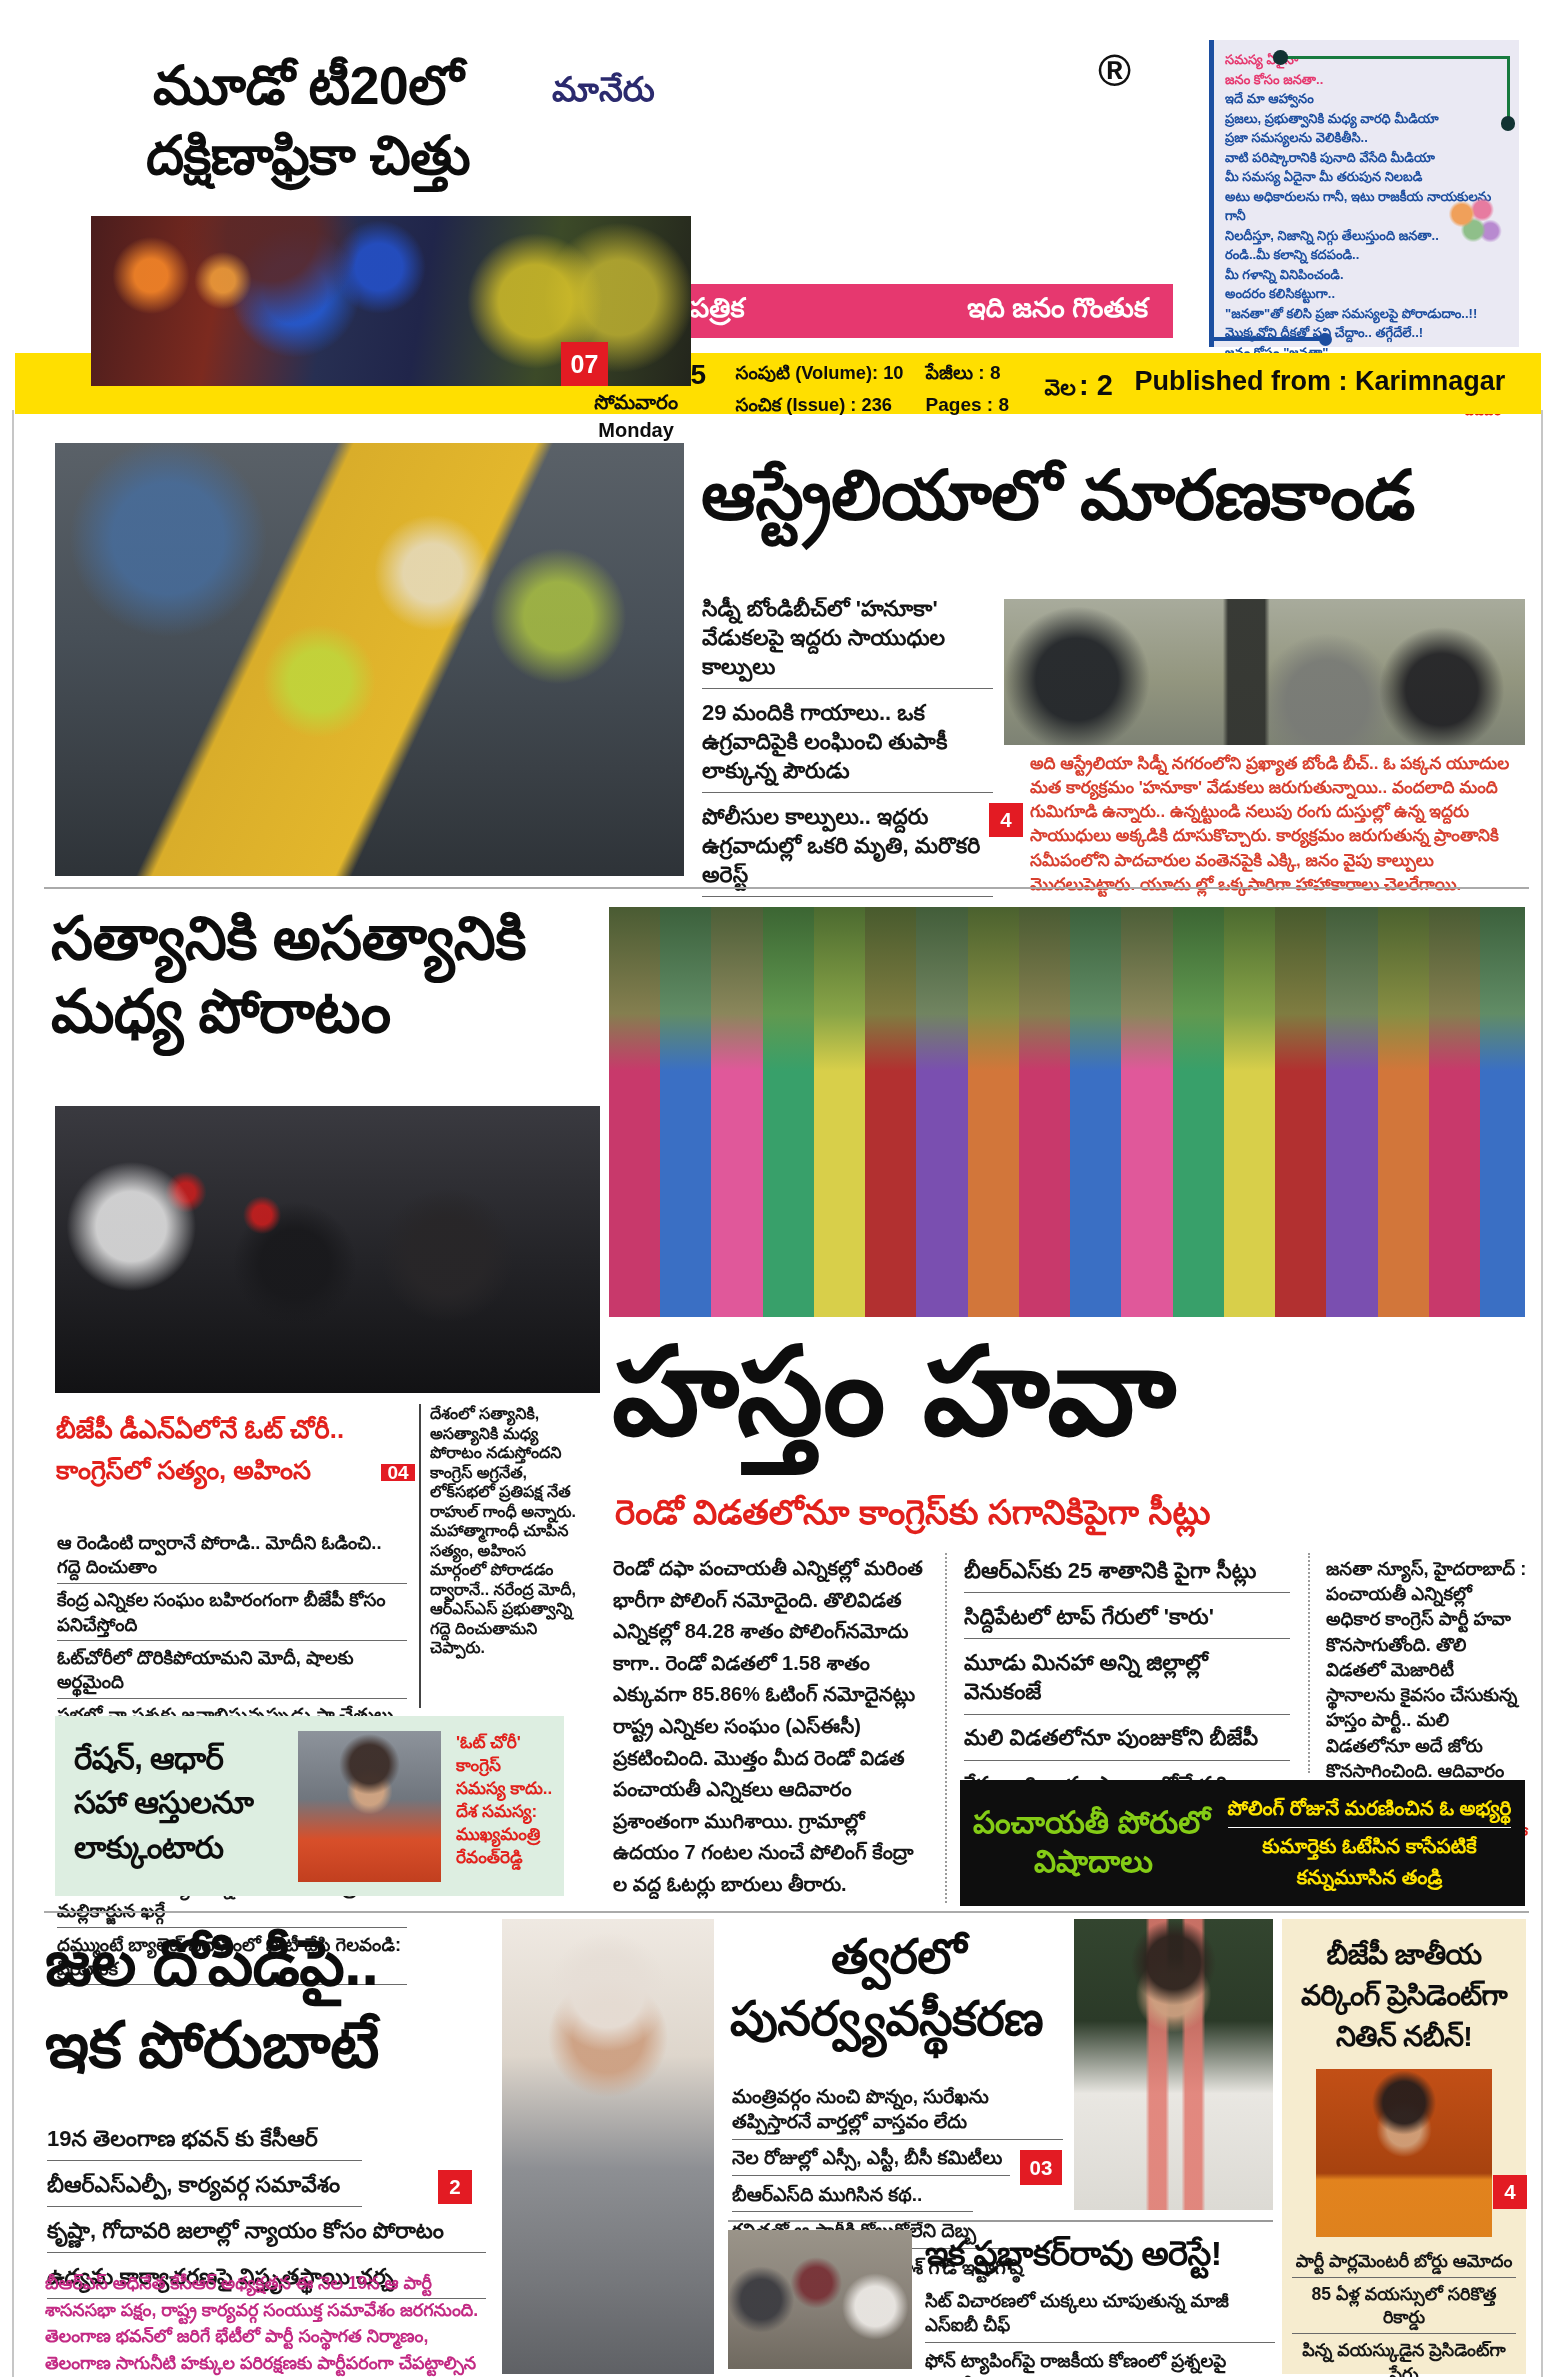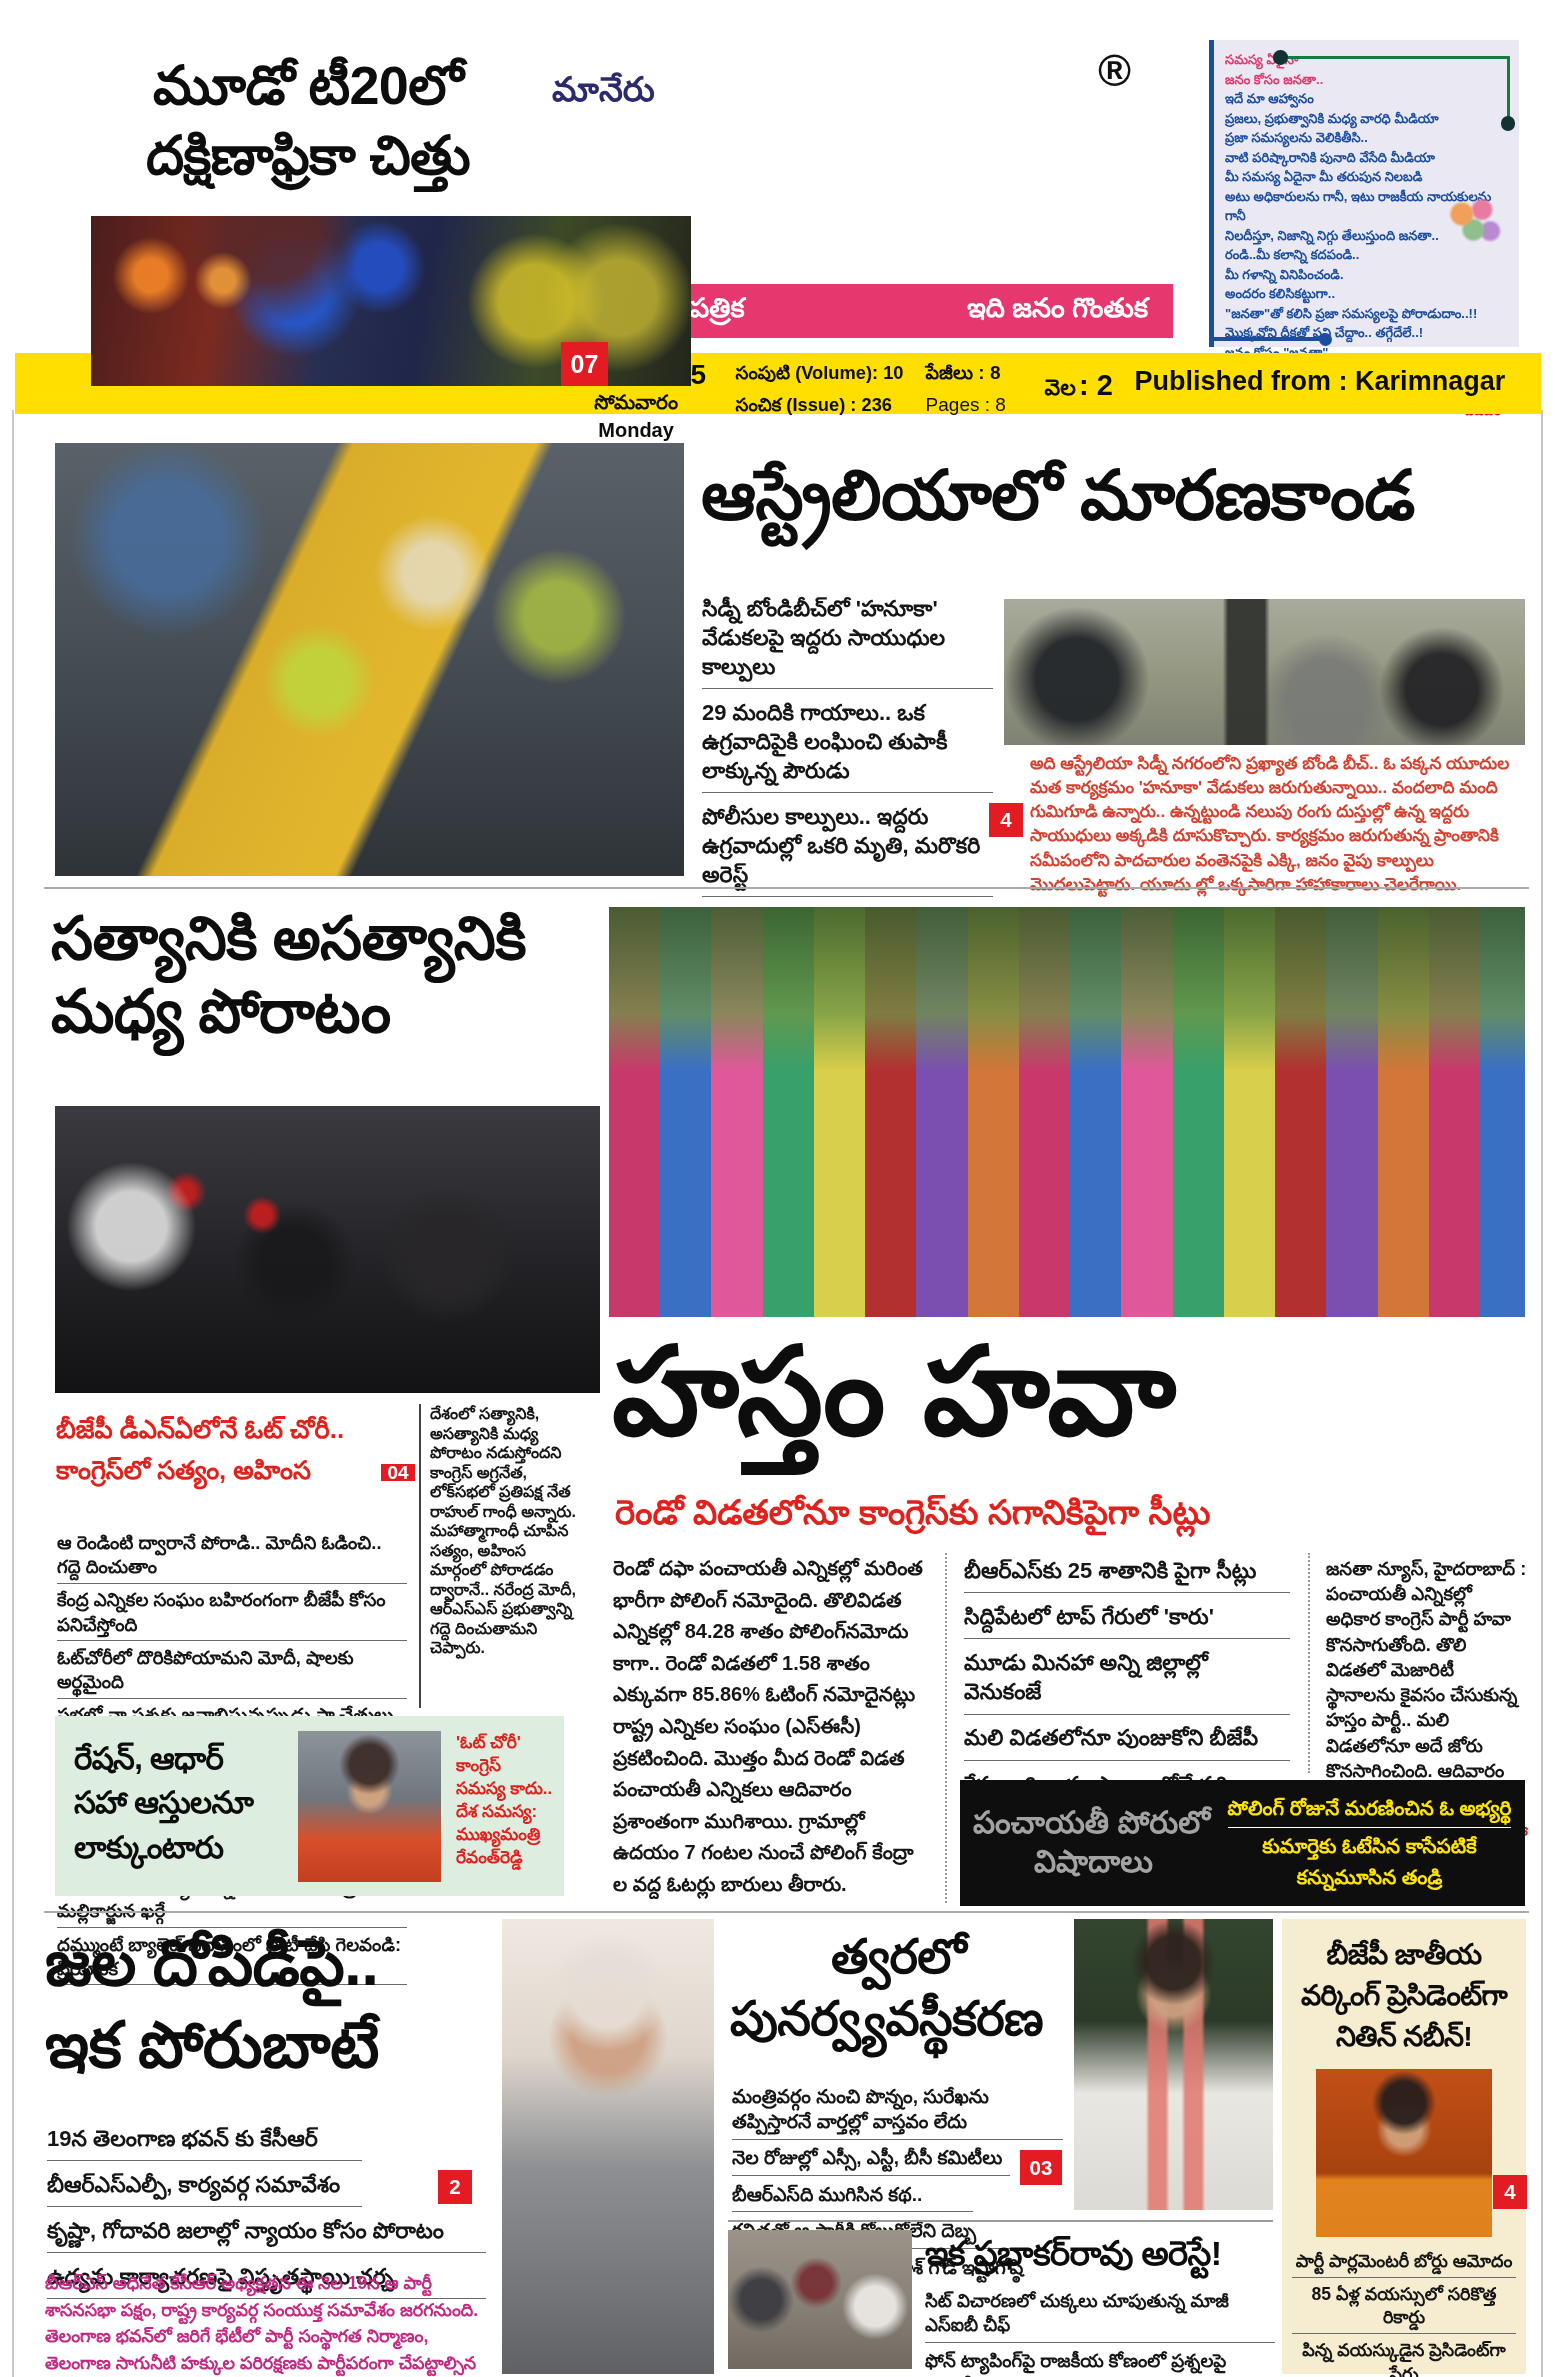--- a/index.html
+++ b/index.html
@@ -108,7 +108,7 @@
     </div>
     <div class="abs" style="left:911px;top:8.8px;width:117px;">
       <div style="font-size:19px;font-weight:800;">పేజీలు : 8</div>
-      <div style="font-size:19px;font-weight:400;margin-top:5.9px;">Pages : 8</div>
+      <div style="font-size:19px;font-weight:700;margin-top:5.9px;">Pages : 8</div>
     </div>
     <div class="abs" style="left:1030px;top:16px;">
       <span style="font-size:22px;font-weight:800;">వెల</span>

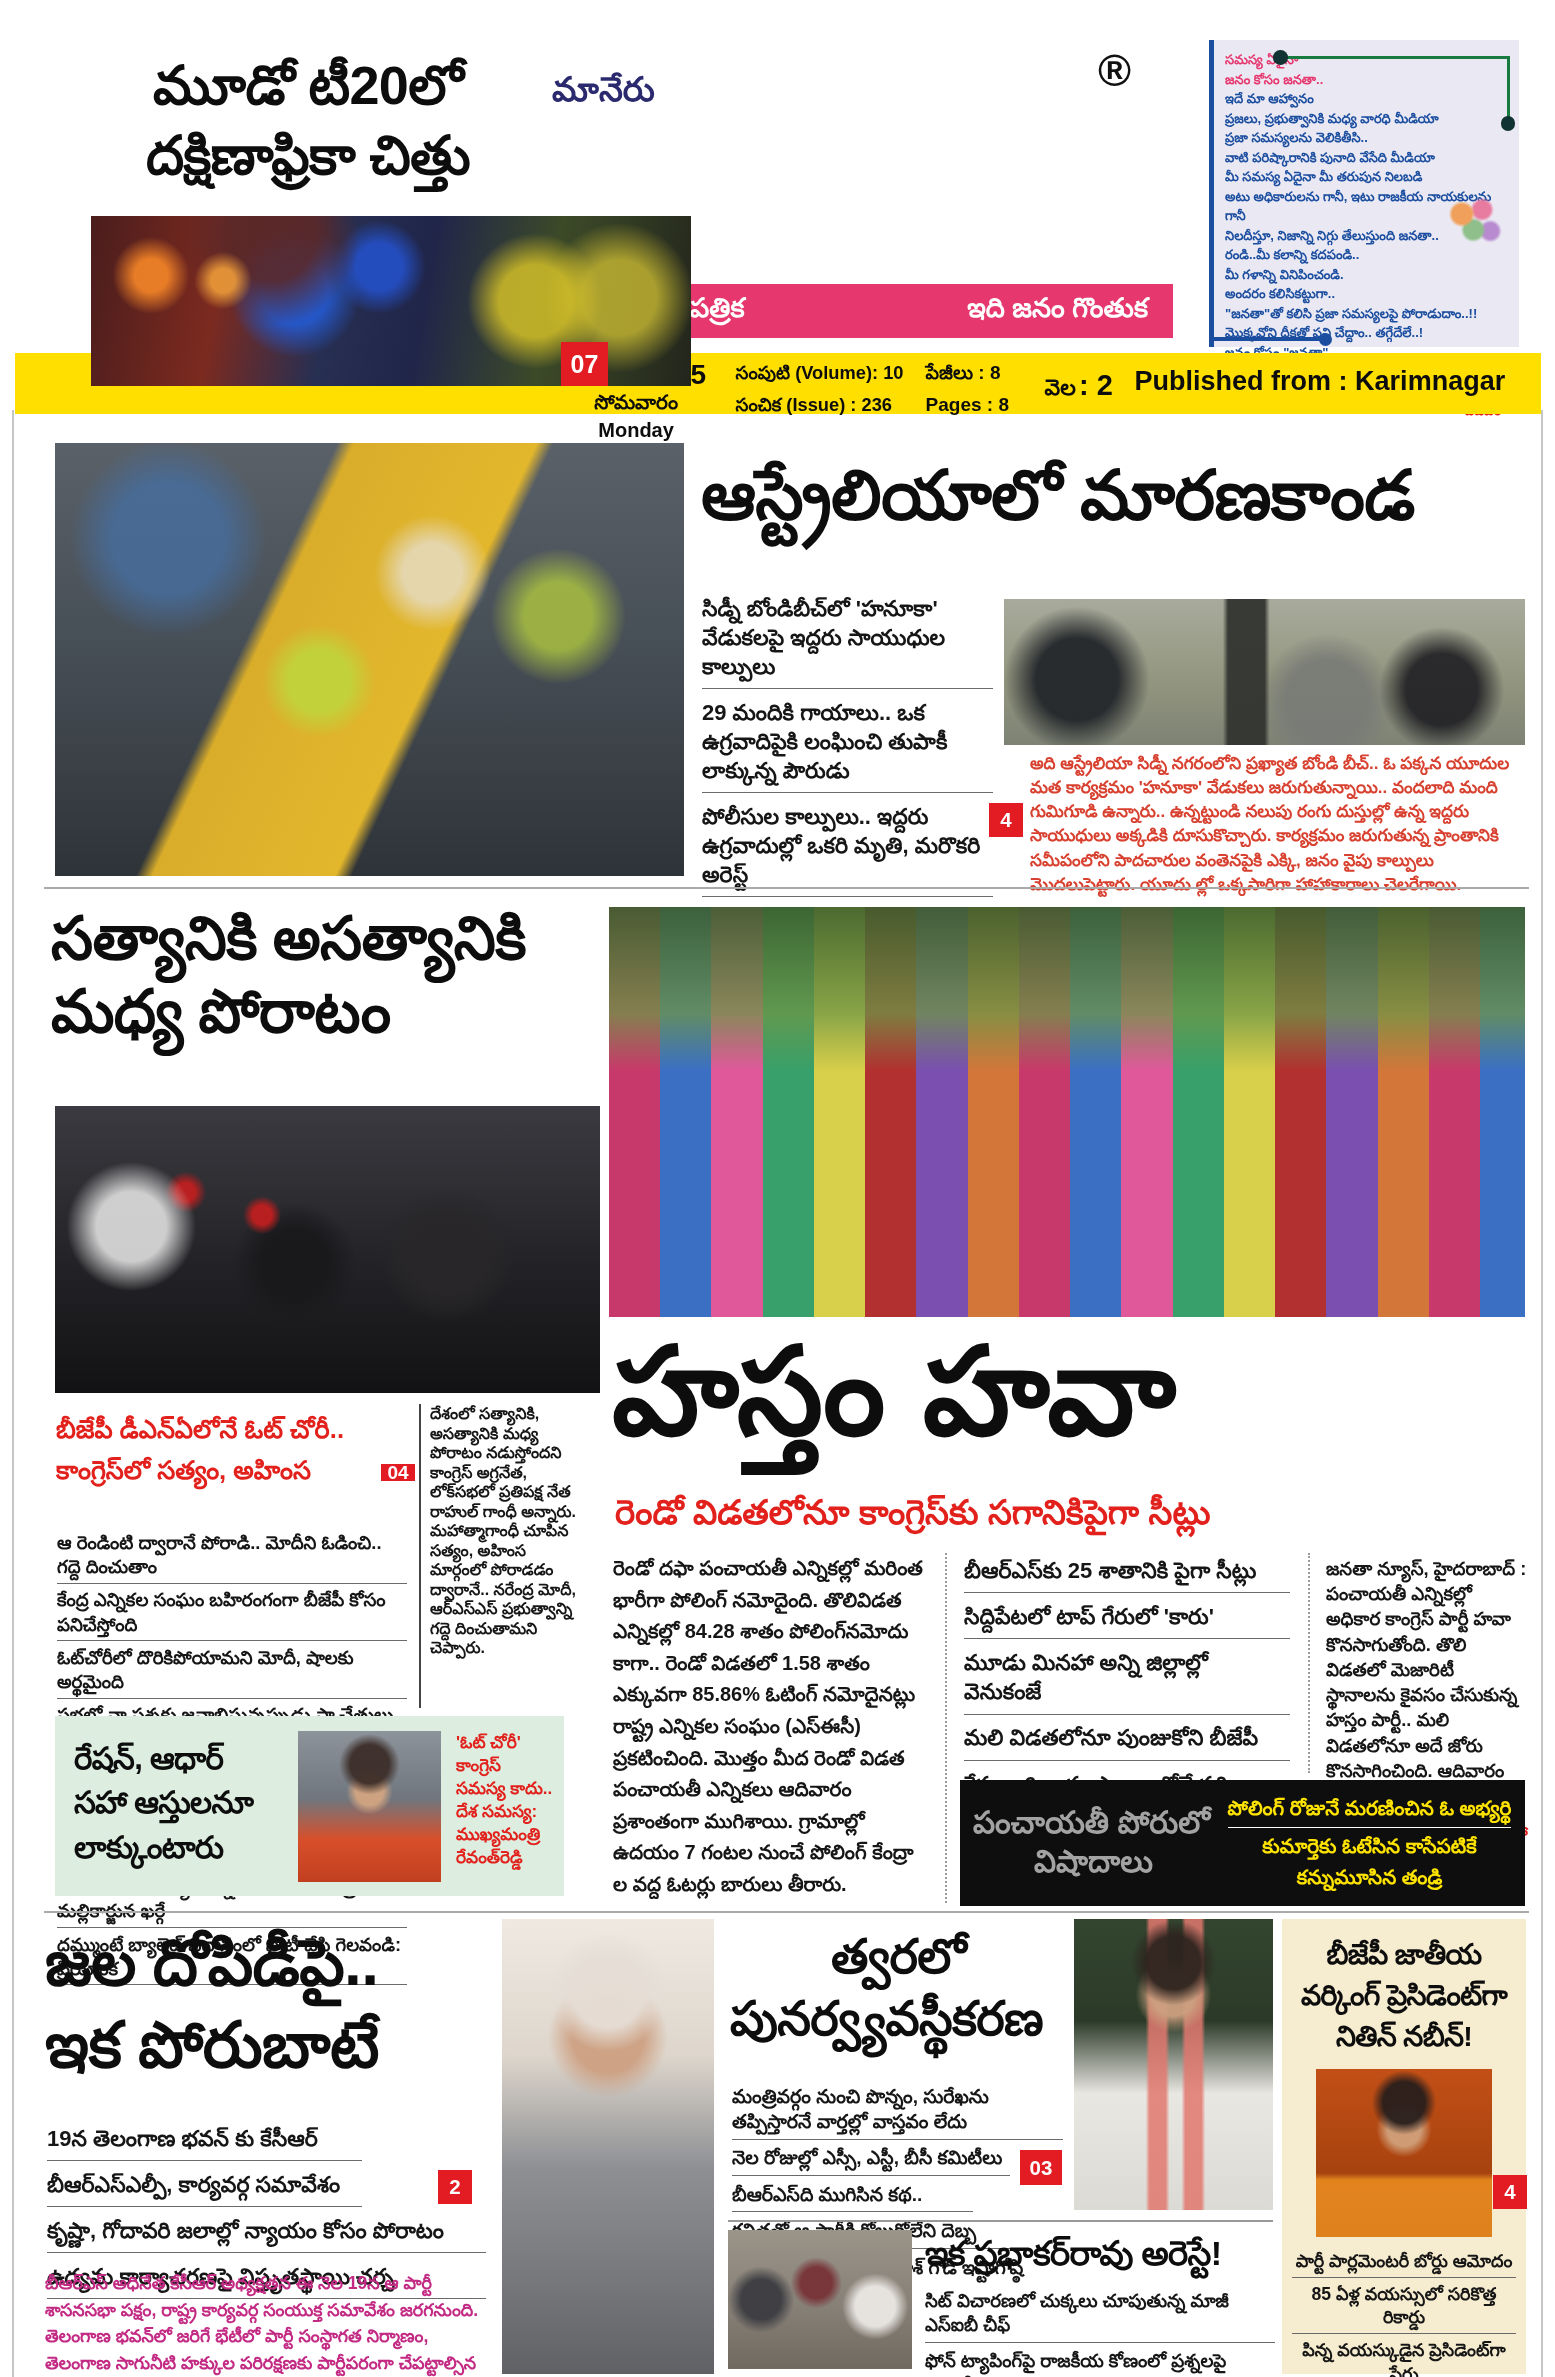--- a/index.html
+++ b/index.html
@@ -232,7 +232,7 @@
   </div>
 
   <div class="abs" style="left:960px;top:1780px;width:565px;height:126px;background:#0e0e0e;display:flex;align-items:center;">
-    <div style="width:241px;padding-left:13px;color:#a3a3a3;font-weight:900;font-size:31px;line-height:1.25;">
+    <div style="width:241px;padding-left:13px;color:#84cc16;font-weight:900;font-size:31px;line-height:1.25;">
       <div>పంచాయతీ పోరులో</div>
       <div style="text-align:center;">విషాదాలు</div>
     </div>

